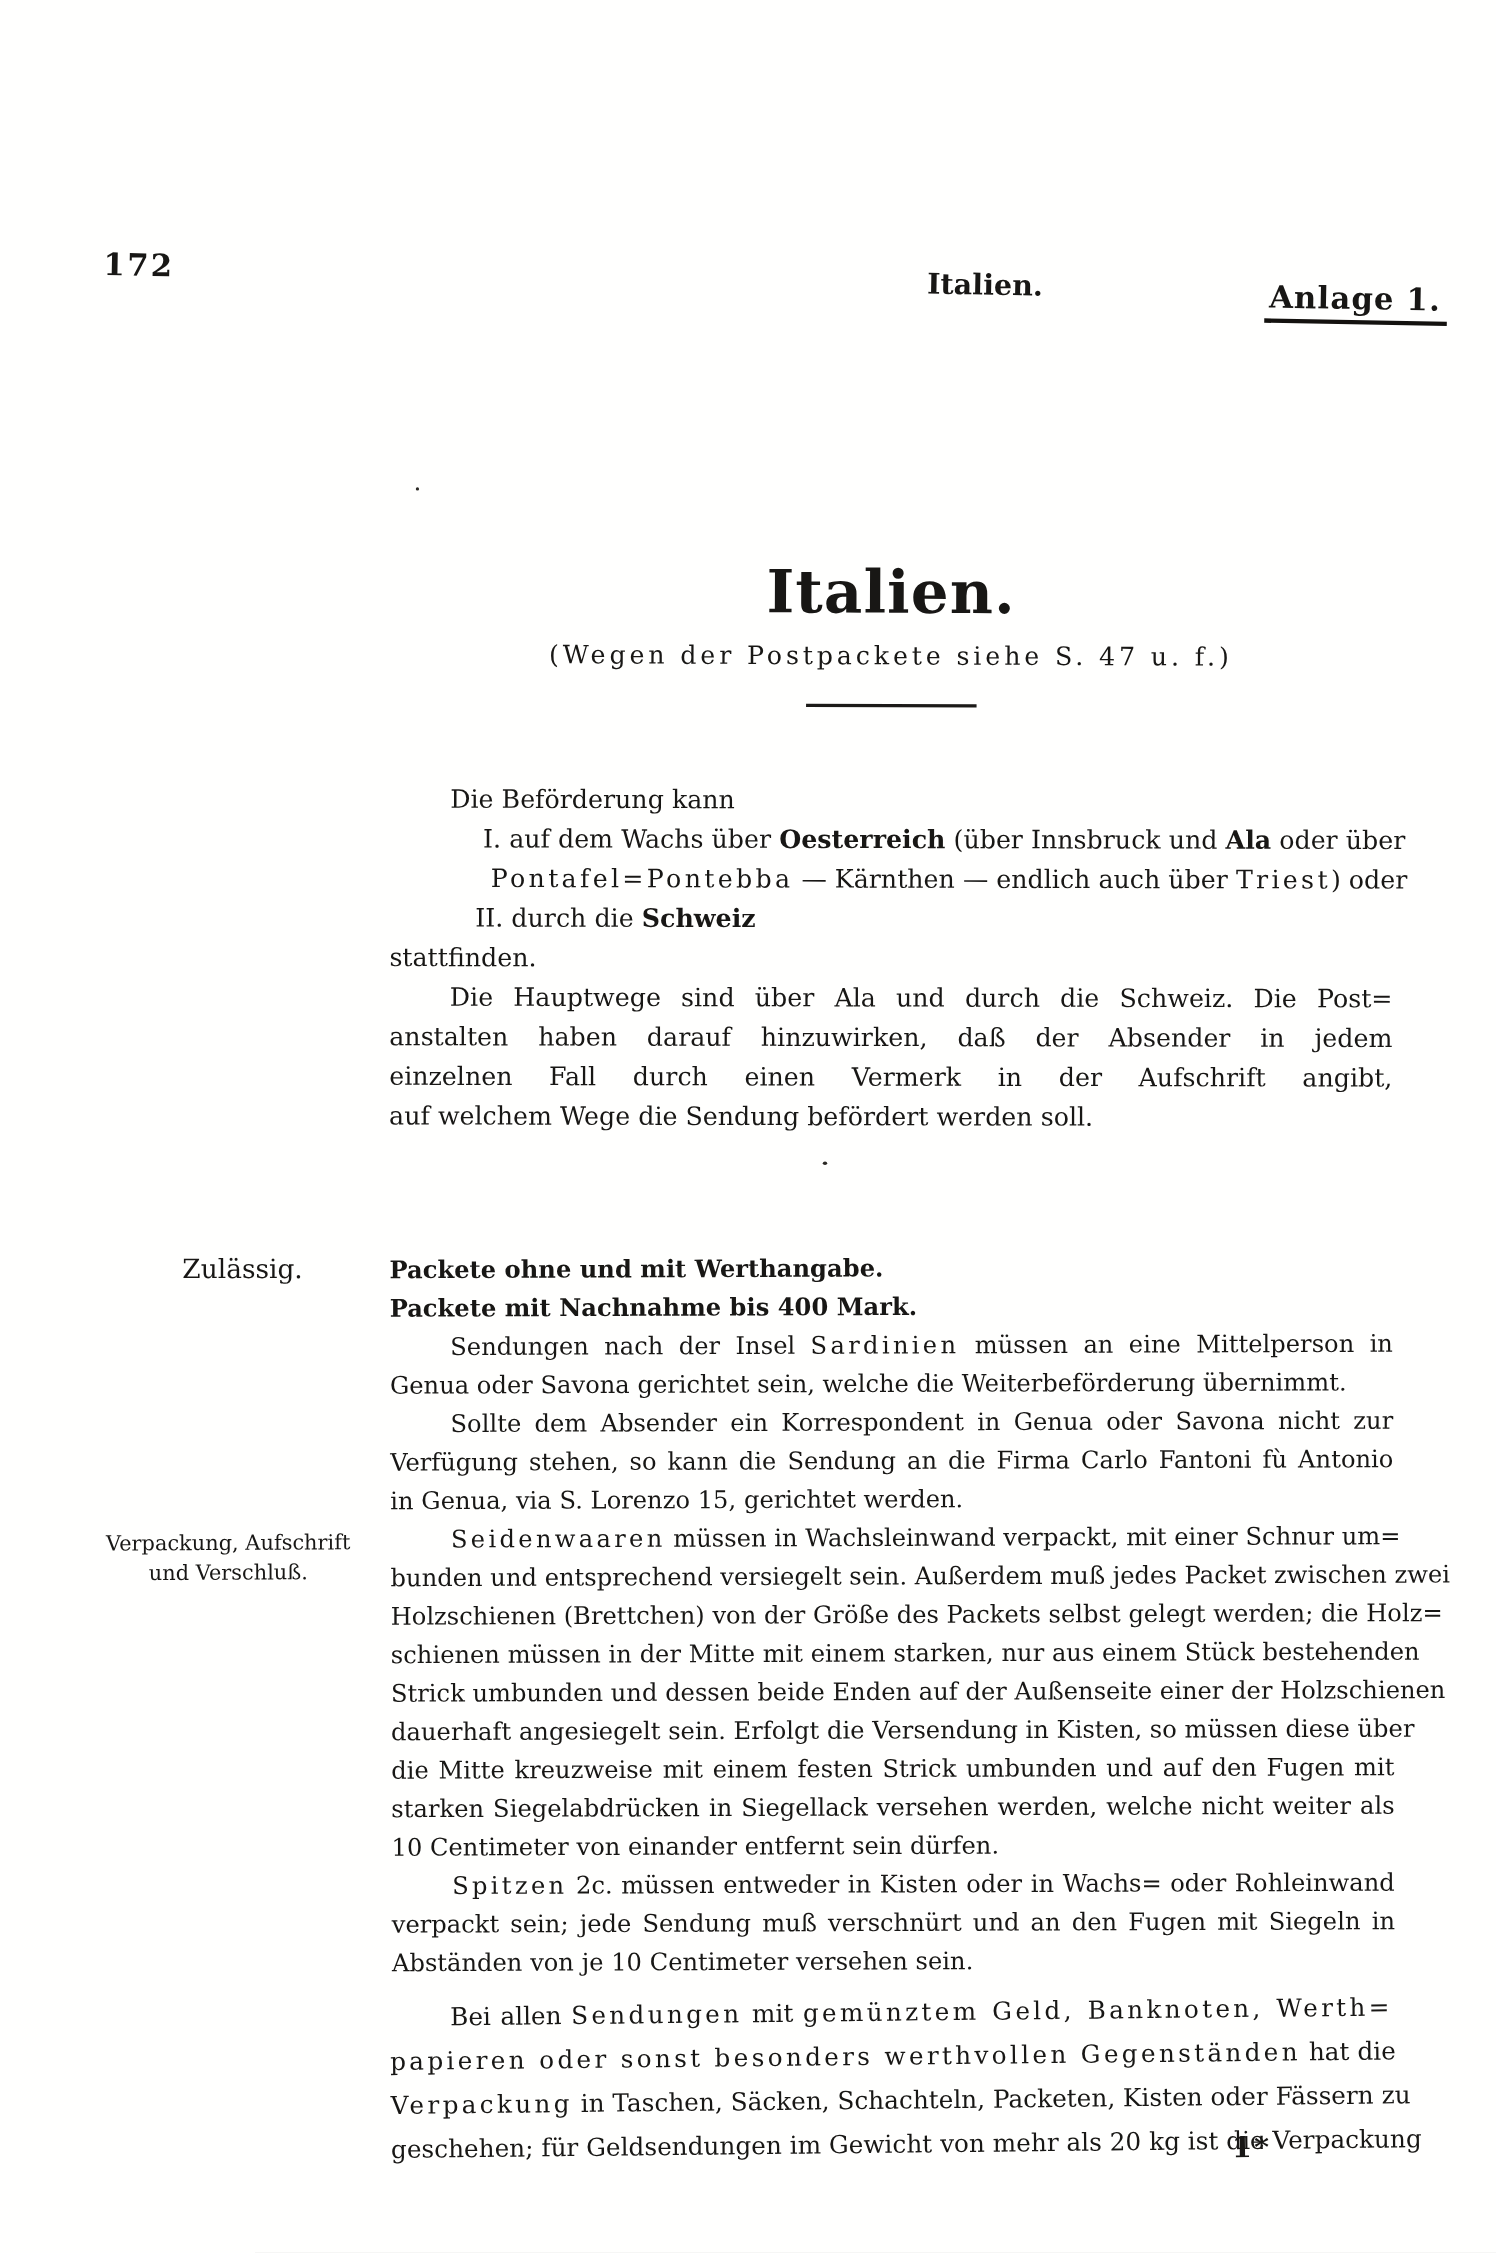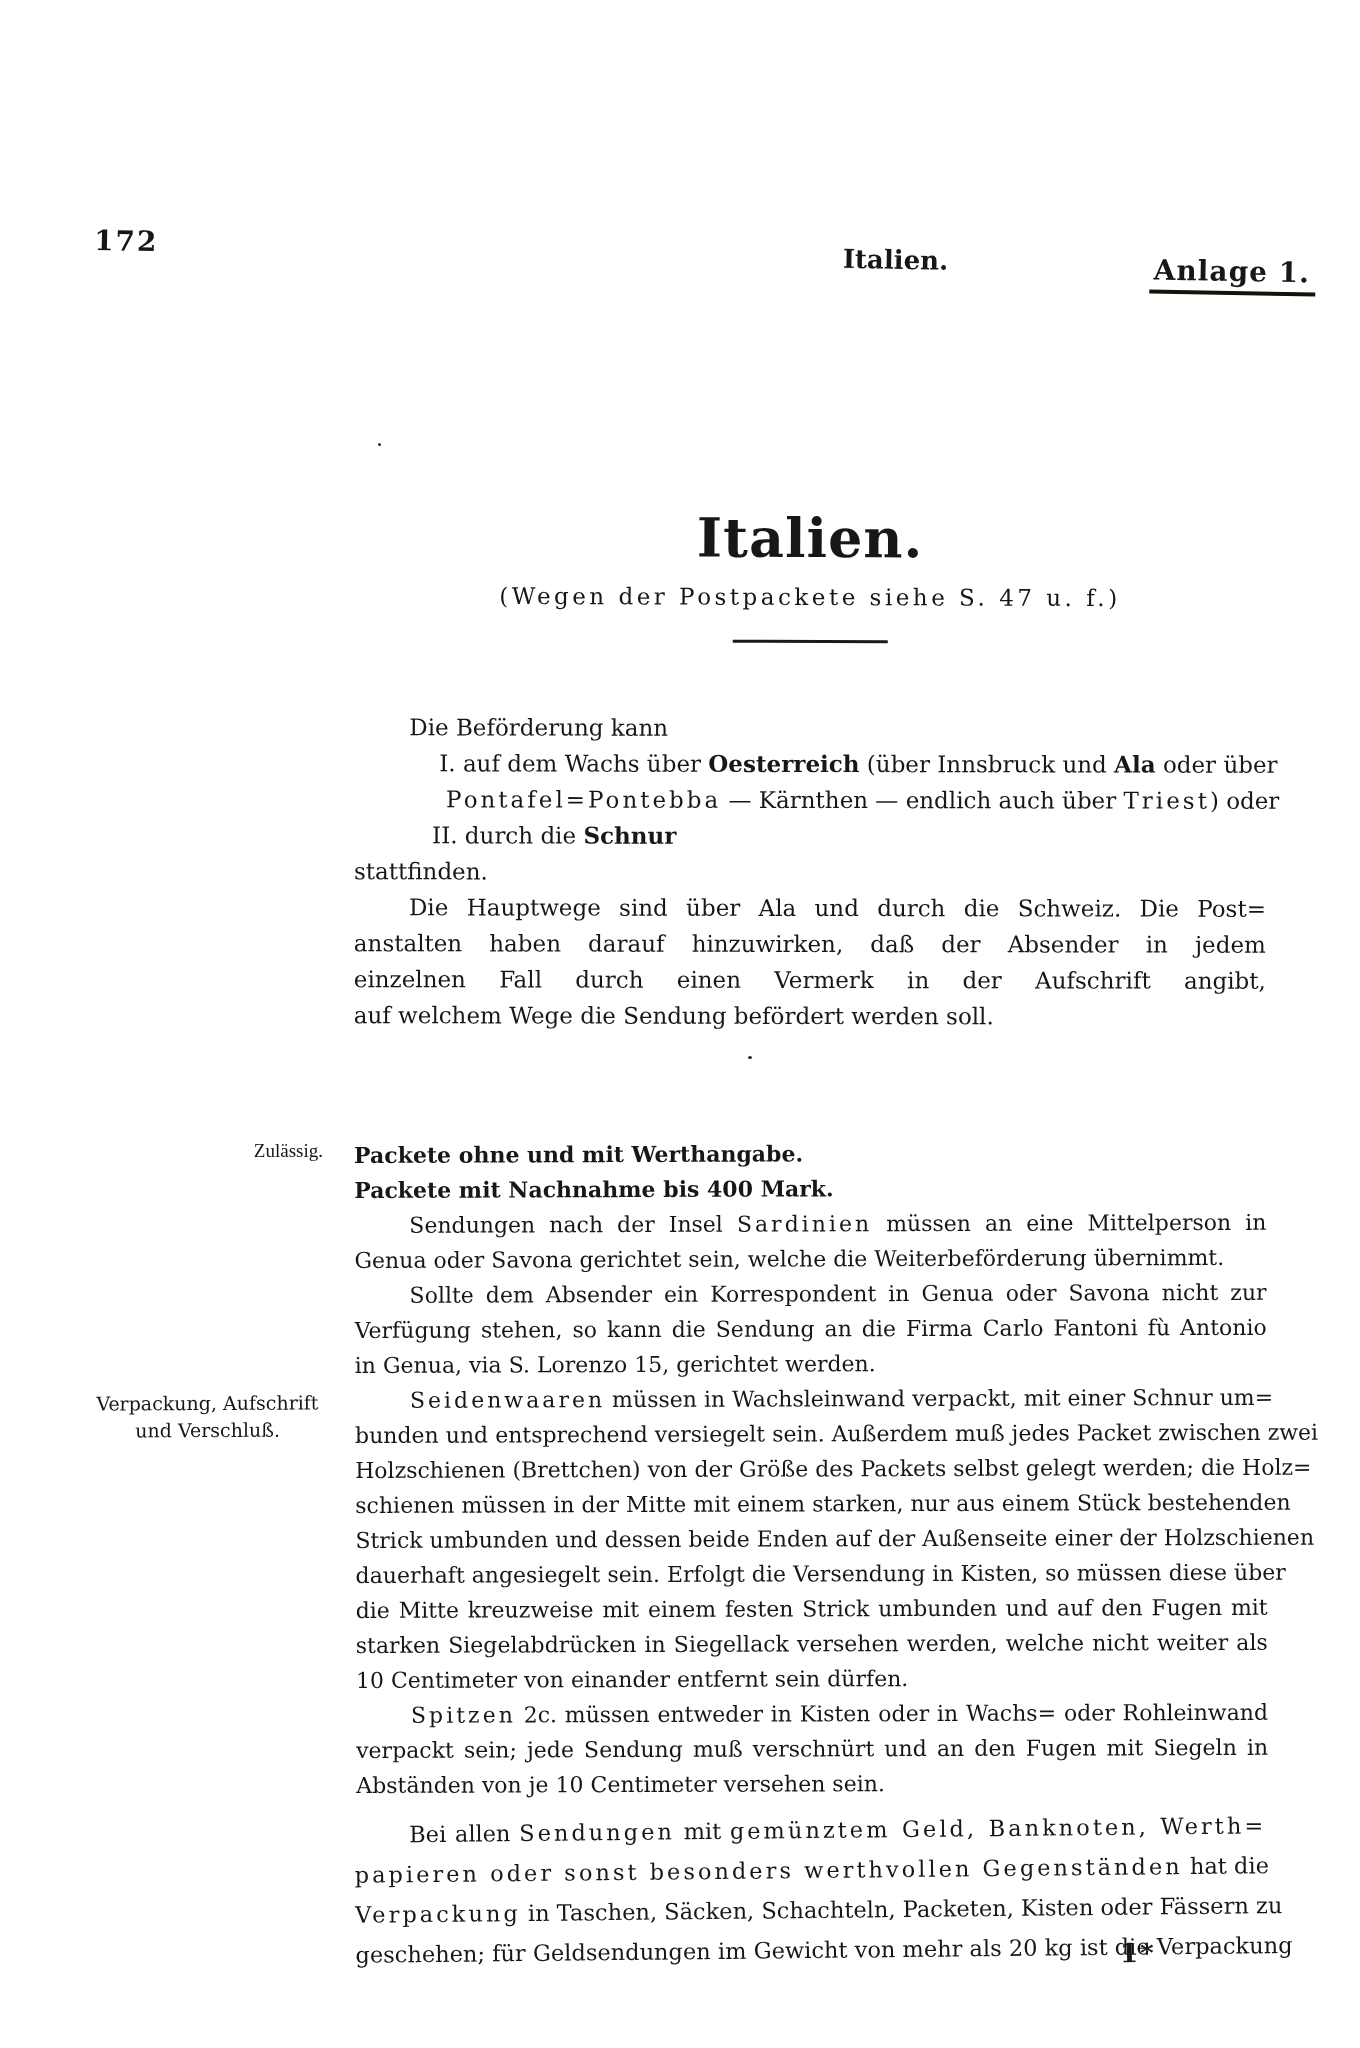--- a/index.html
+++ b/index.html
@@ -70,7 +70,7 @@
     <div class="line ind"><span>Die Beförderung kann</span></div>
     <div class="line j p85"><span>I. auf dem Wachs über </span><span class="b">Oesterreich</span><span> (über Innsbruck und </span><span class="b">Ala</span><span> oder über</span></div>
     <div class="line j p92"><span class="sp">Pontafel=Pontebba</span><span> — Kärnthen — endlich auch über </span><span class="sp">Triest</span><span>) oder</span></div>
-    <div class="line p78"><span>II. durch die </span><span class="b">Schnur</span></div>
+    <div class="line p78"><span>II. durch die </span><span class="b">Schweiz</span></div>
     <div class="line"><span>stattfinden.</span></div>
     <div class="line j ind"><span>Die Hauptwege sind über Ala und durch die Schweiz. Die Post=</span></div>
     <div class="line j"><span>anstalten haben darauf hinzuwirken, daß der Absender in jedem</span></div>

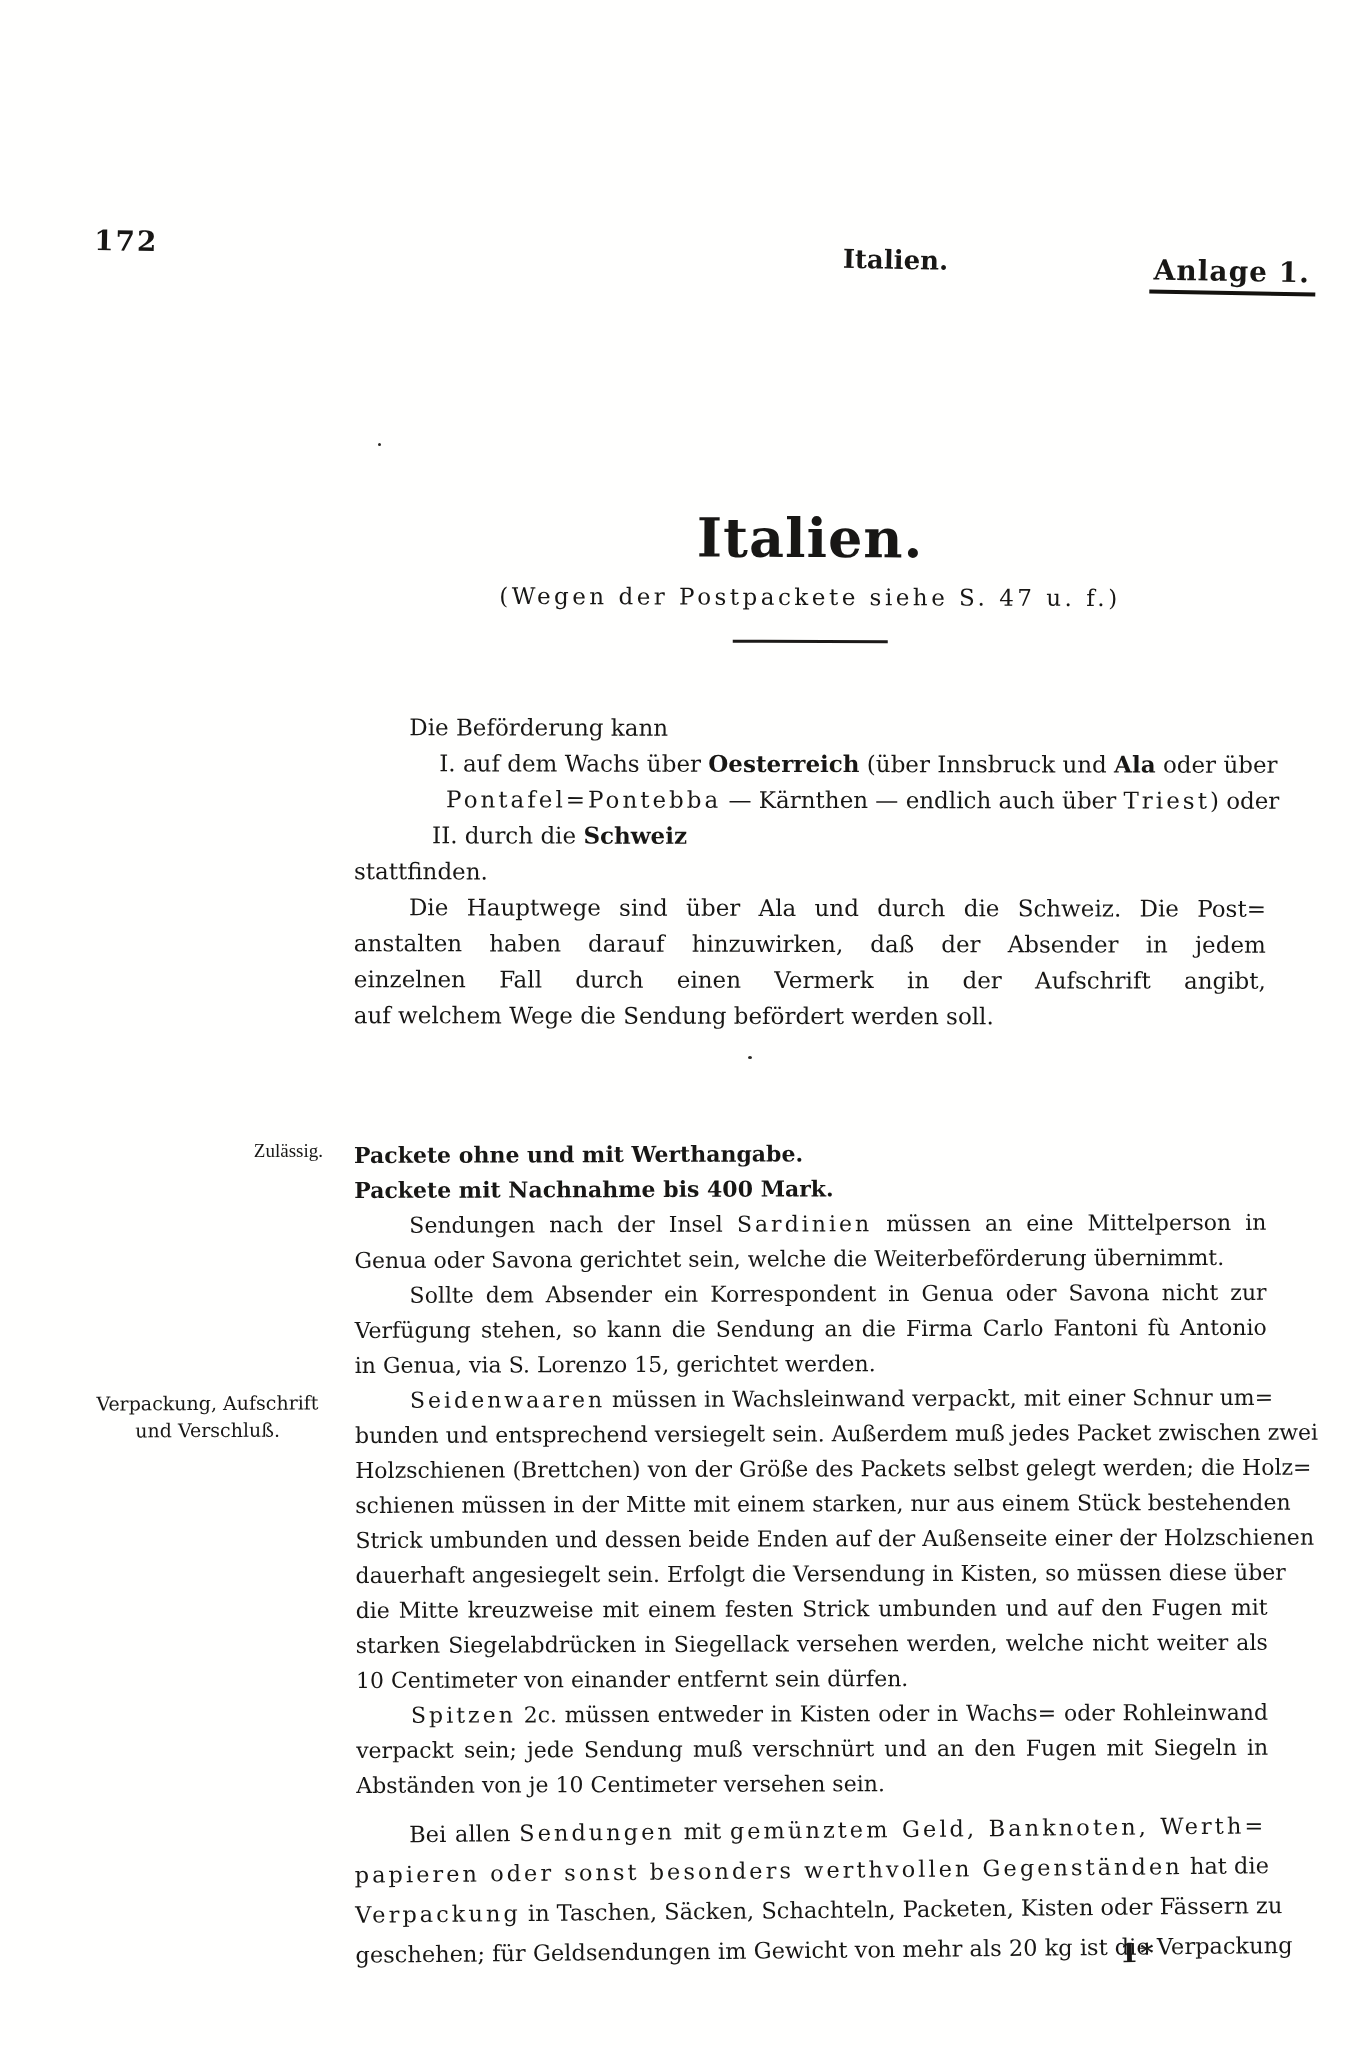--- a/index.html
+++ b/index.html
@@ -38,7 +38,7 @@
   .finpar{position:absolute;left:354px;top:1810px;width:912px;
           font-size:22.5px;line-height:40px;transform:rotate(-0.6deg);transform-origin:50% 0;}
   
-  .mn1{position:absolute;left:118px;top:1140px;width:205px;text-align:right;font-size:19px;font-family:Liberation Serif, serif;}
+  .mn1{position:absolute;left:118px;top:1140px;width:205px;text-align:center;font-size:24px;}
   .mn2{position:absolute;left:80px;top:1390px;width:255px;text-align:center;
        font-size:19px;line-height:27px;transform:rotate(-0.3deg);}
   

